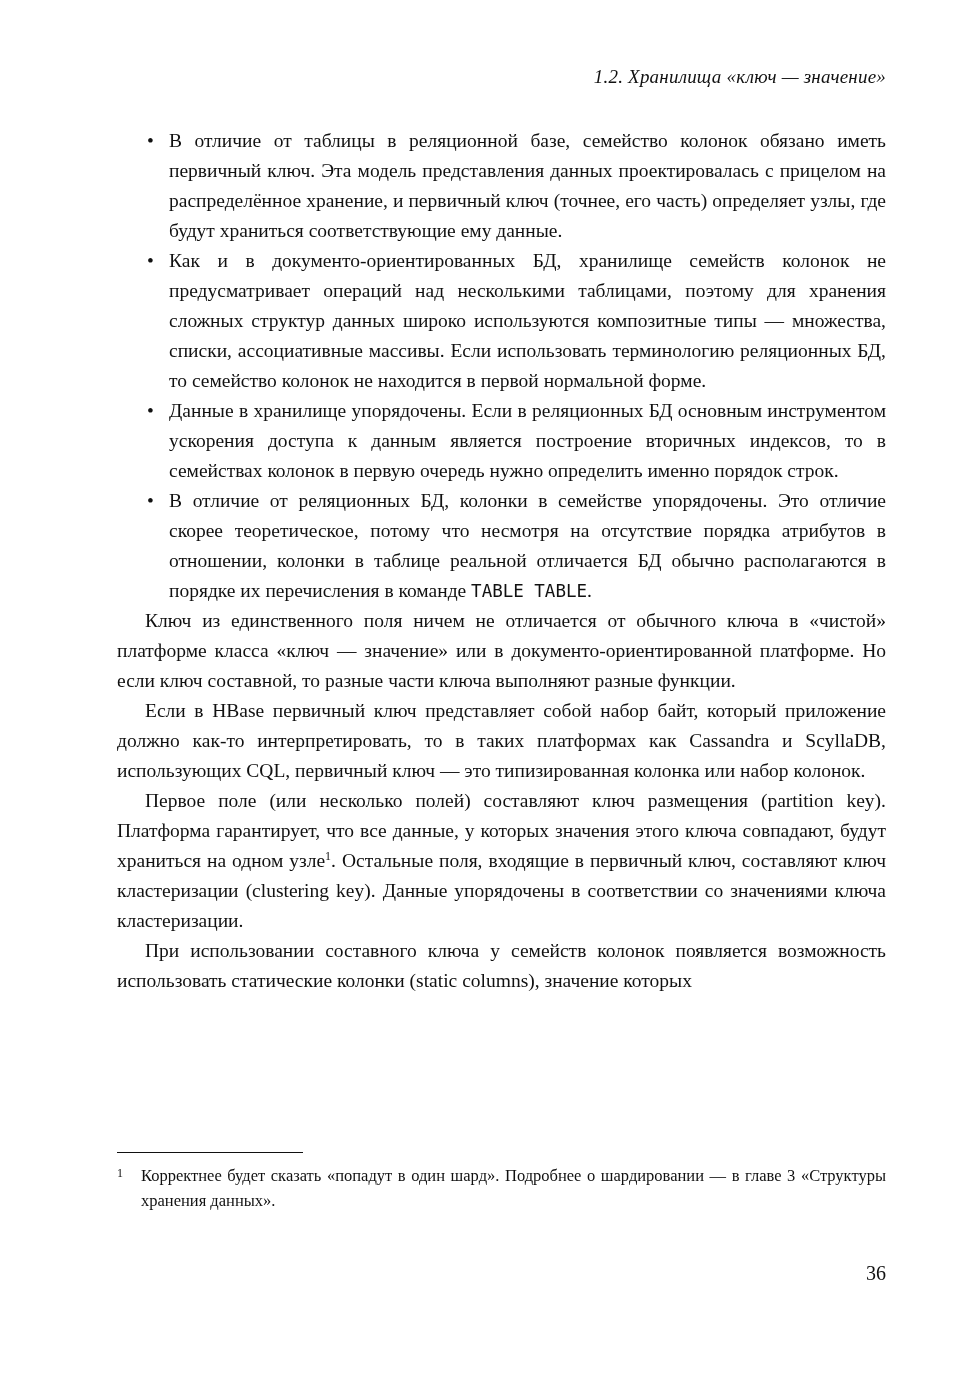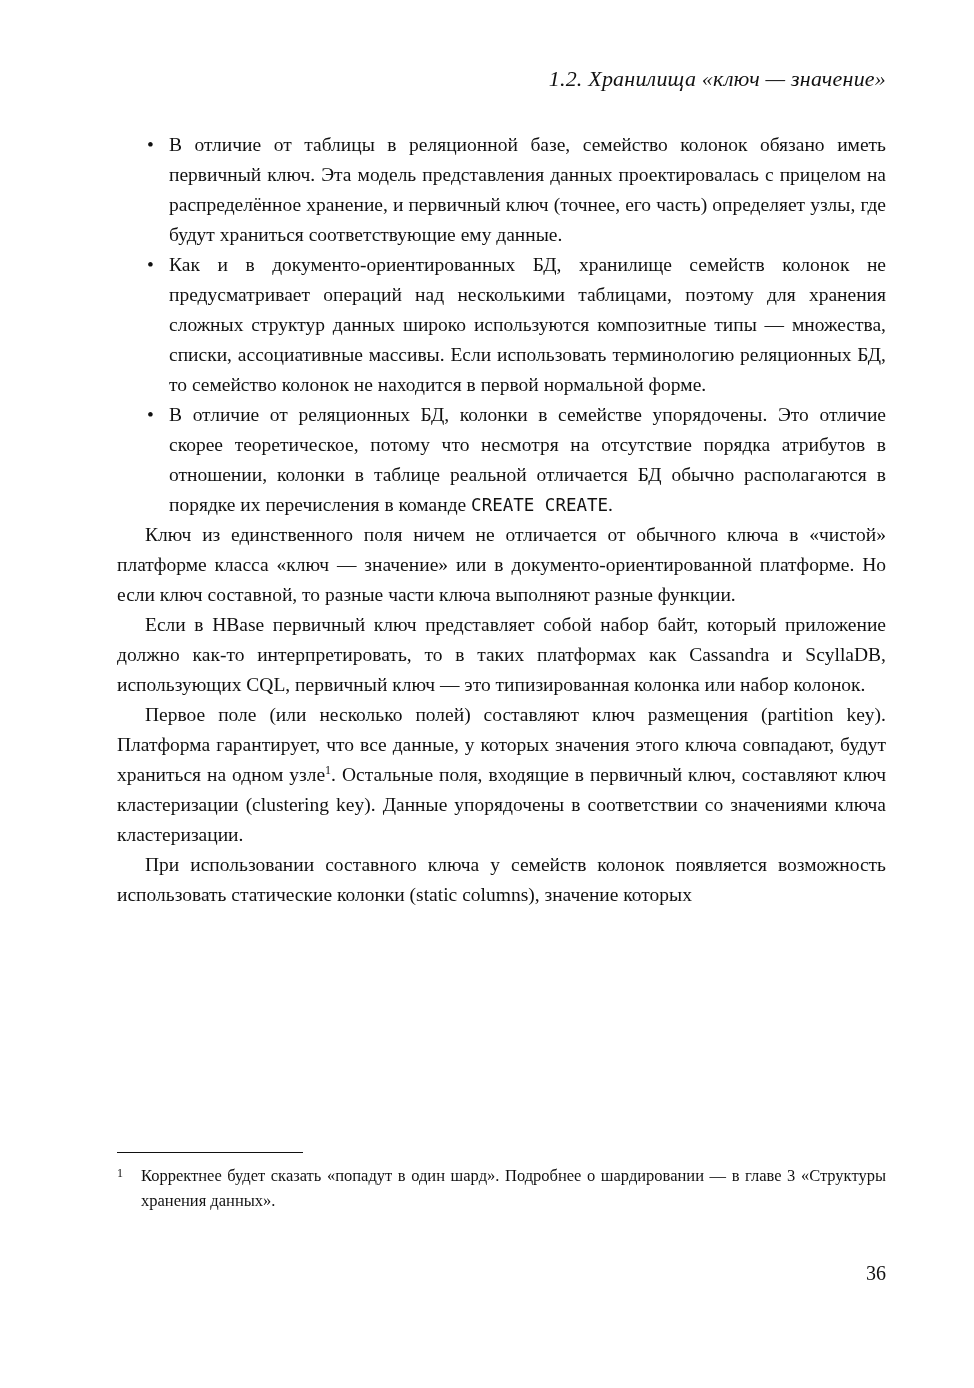--- a/index.html
+++ b/index.html
@@ -25,7 +25,7 @@
   .running-head {
     text-align: right;
     font-style: italic;
-    font-size: 22px;
+    font-size: 19px;
     letter-spacing: 0.2px;
     margin-bottom: 38px;
   }

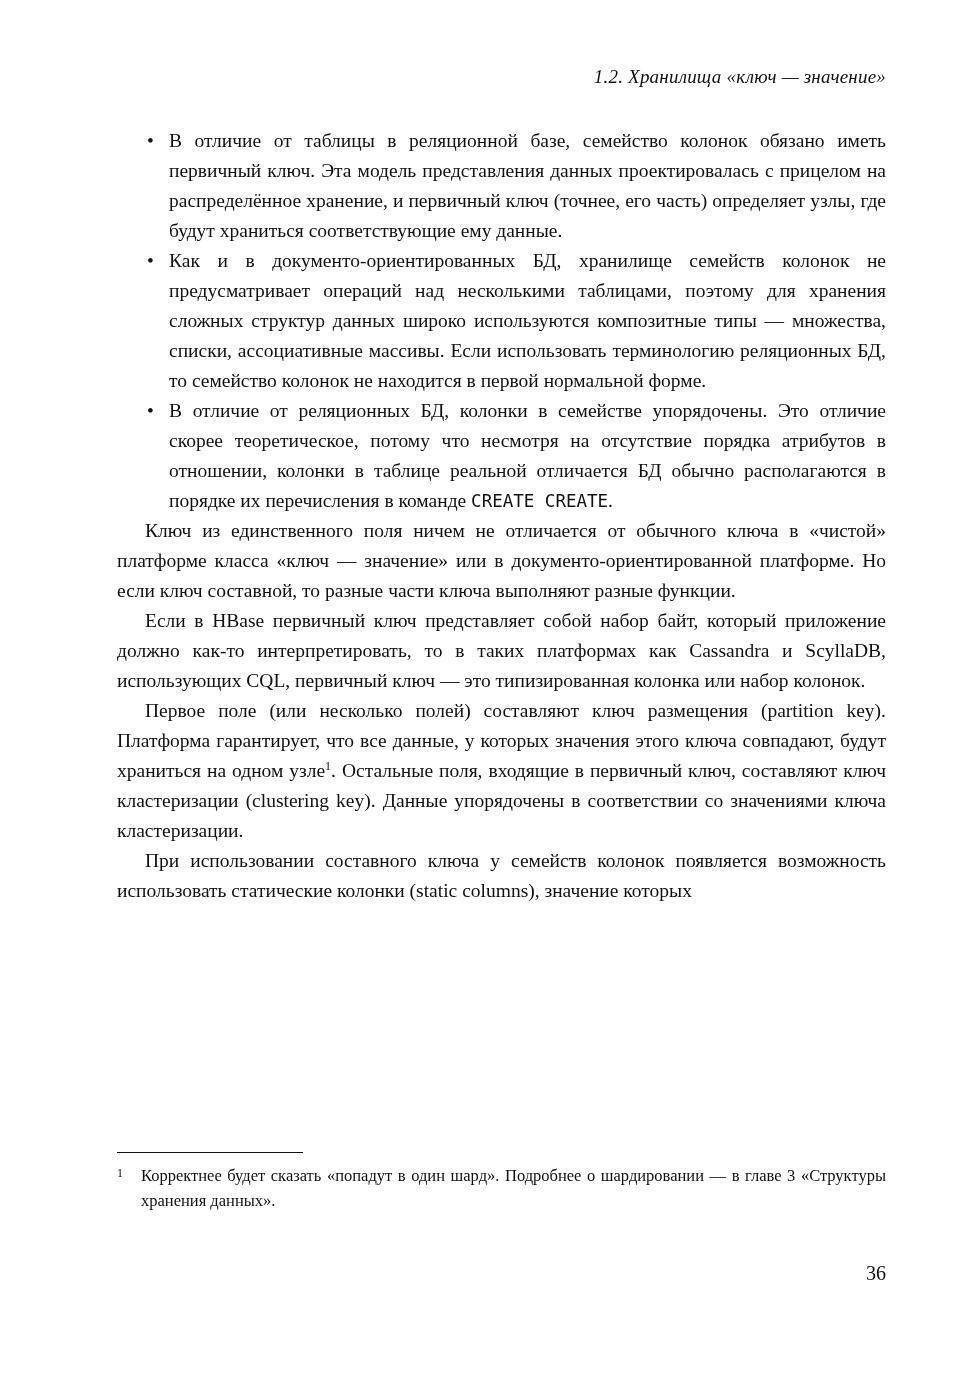--- a/index.html
+++ b/index.html
@@ -116,6 +116,9 @@
           <span>Как и в документо-ориентированных БД, хранилище семейств колонок не предусматривает операций над несколькими таблицами, поэтому для хранения сложных структур данных широко используются композитные типы — множества, списки, ассоциативные массивы. Если использовать терминологию реляционных БД, то семейство колонок не находится в первой нормальной форме.</span>
         </li>
         <li>
+          <span>Данные в хранилище упорядочены. Если в реляционных БД основным инструментом ускорения доступа к данным является построение вторичных индексов, то в семействах колонок в первую очередь нужно определить именно порядок строк.</span>
+        </li>
+        <li>
           <span>В отличие от реляционных БД, колонки в семействе упорядочены. Это отличие скорее теоретическое, потому что несмотря на отсутствие порядка атрибутов в отношении, колонки в таблице реальной отличается БД обычно располагаются в порядке их перечисления в команде </span><span class="mono">CREATE CREATE</span><span>.</span>
         </li>
       </ul>

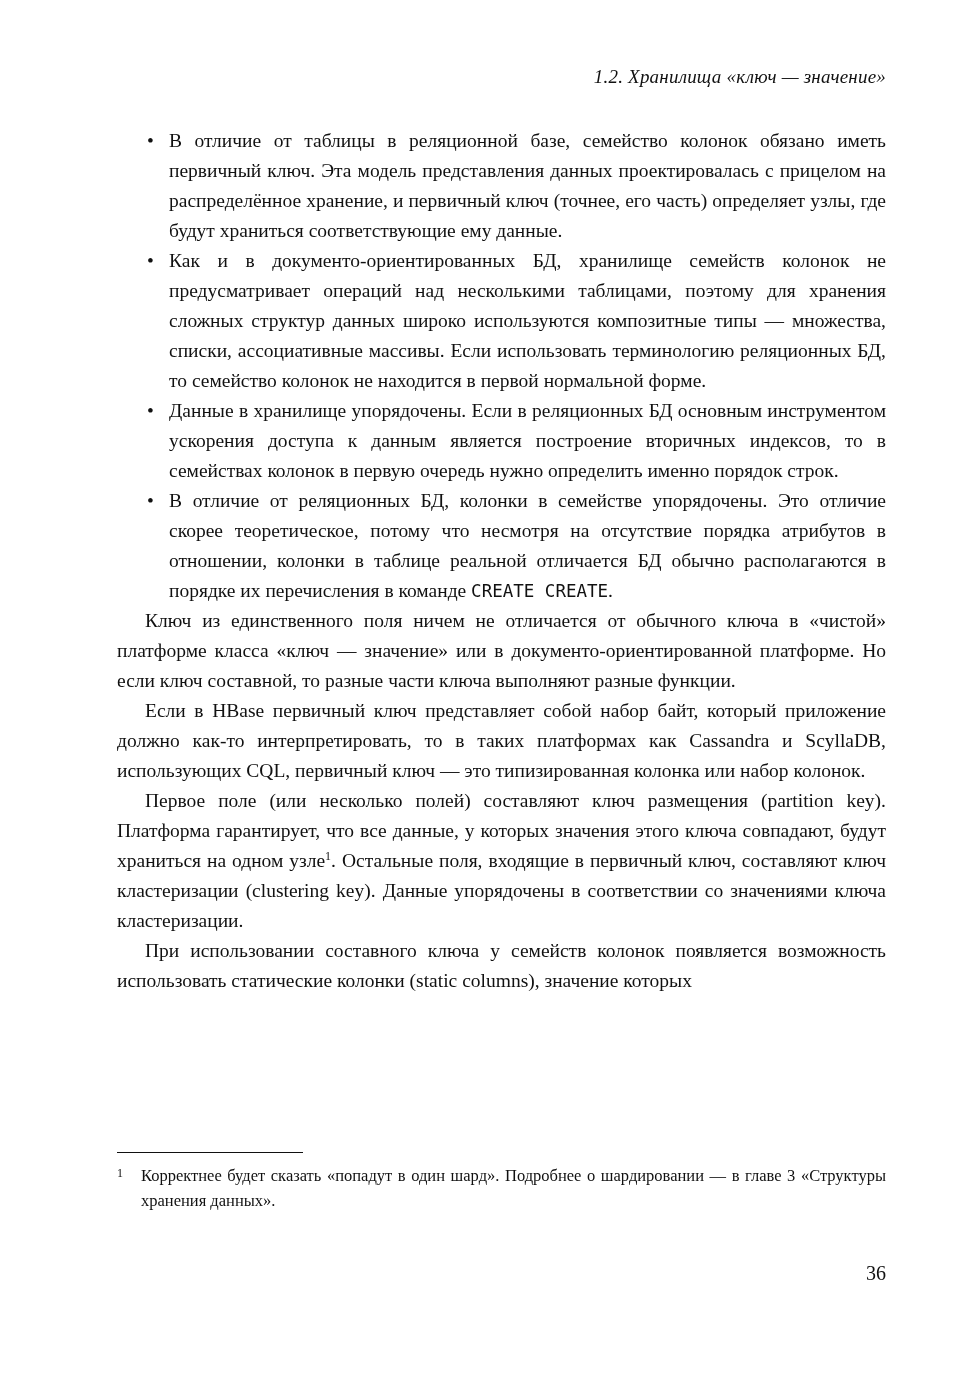--- a/index.html
+++ b/index.html
@@ -119,7 +119,7 @@
           <span>Данные в хранилище упорядочены. Если в реляционных БД основным инструментом ускорения доступа к данным является построение вторичных индексов, то в семействах колонок в первую очередь нужно определить именно порядок строк.</span>
         </li>
         <li>
-          <span>В отличие от реляционных БД, колонки в семействе упорядочены. Это отличие скорее теоретическое, потому что несмотря на отсутствие порядка атрибутов в отношении, колонки в таблице реальной отличается БД обычно располагаются в порядке их перечисления в команде </span><span class="mono">CREATE CREATE</span><span>.</span>
+          <span>В отличие от реляционных БД, колонки в семействе упорядочены. Это отличие скорее теоретическое, потому что несмотря на отсутствие порядка атрибутов в отношении, колонки в таблице реальной отличается БД обычно располагаются в порядке их перечисления в команде </span><span class="mono">TABLE TABLE</span><span>.</span>
         </li>
       </ul>
 

